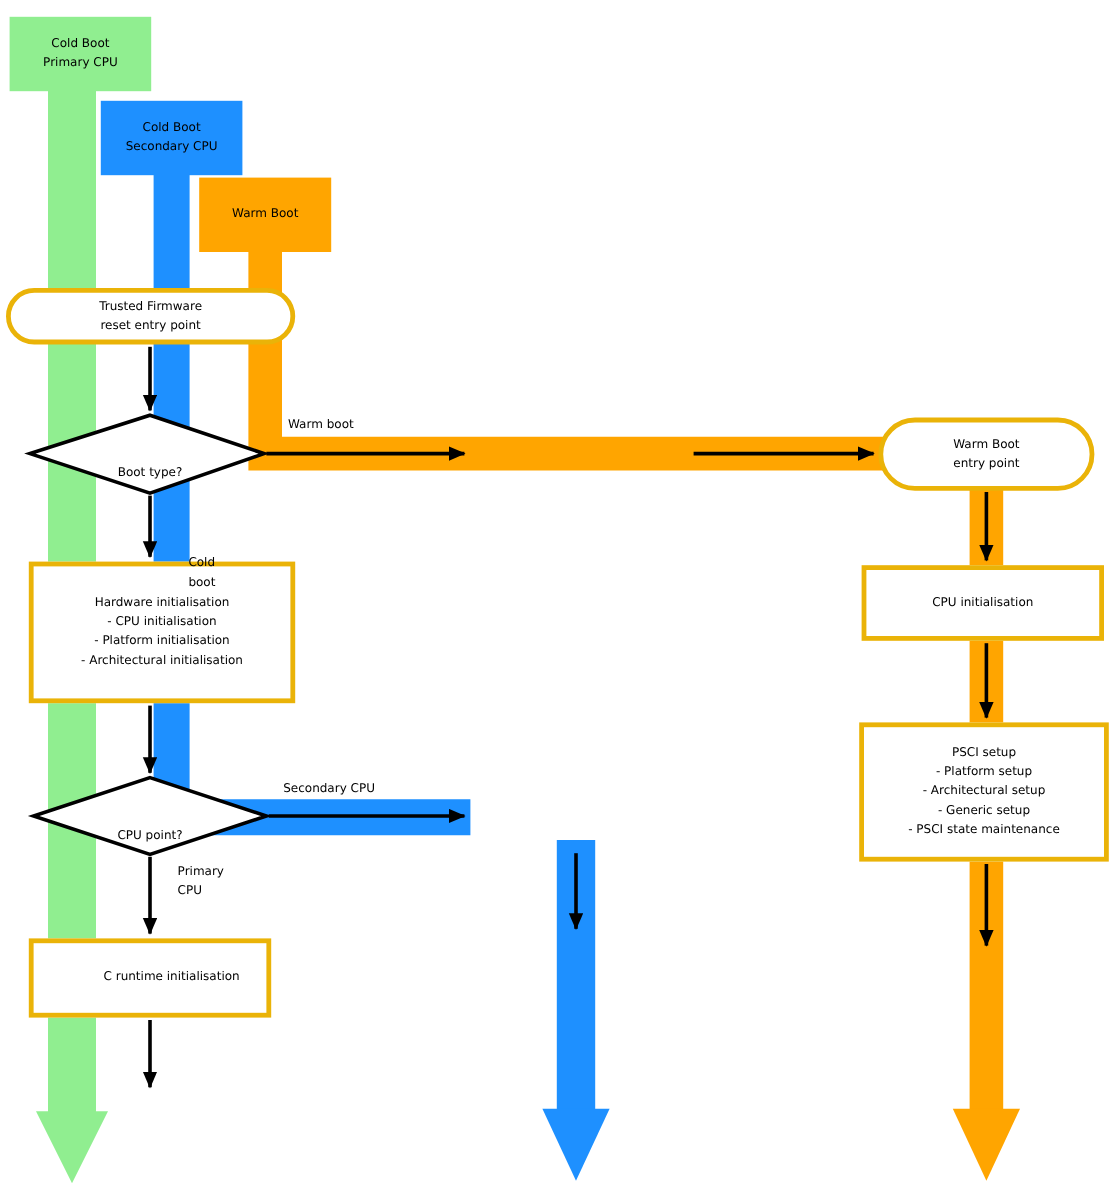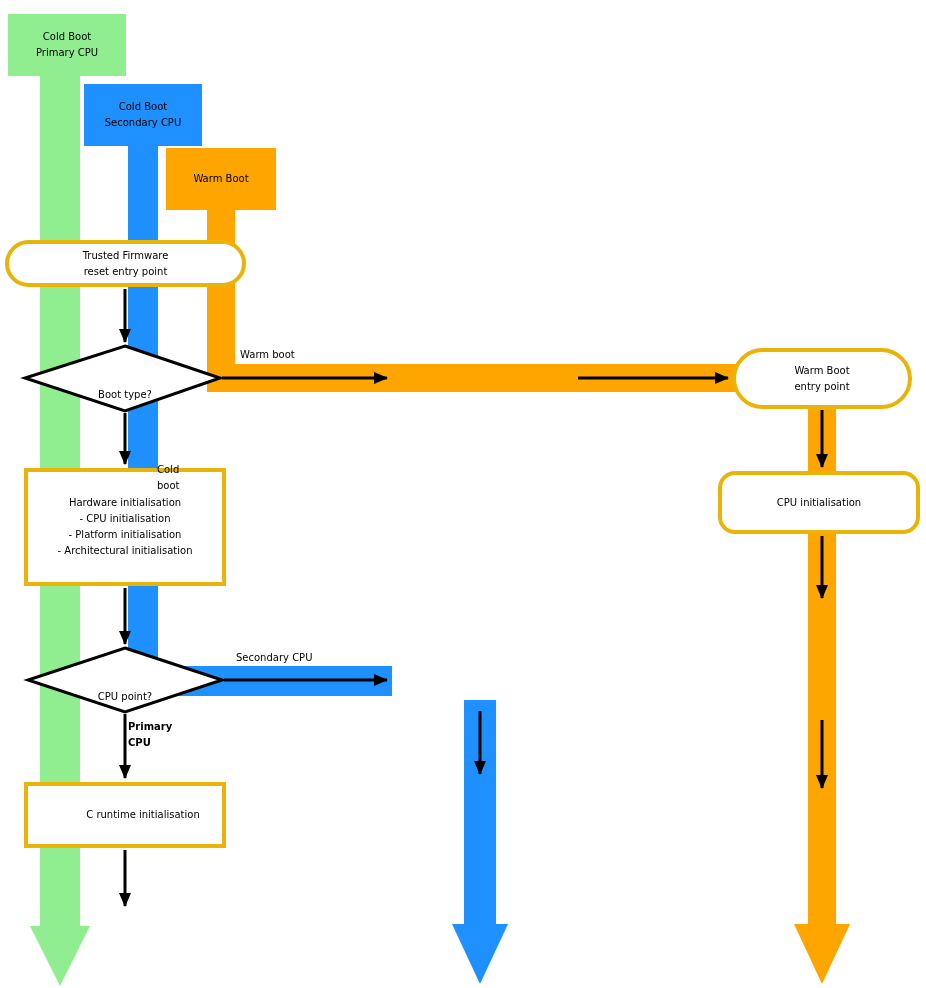--- a/index.html
+++ b/index.html
@@ -20,7 +20,7 @@
   #node-reset      { left: 5px;   top: 240px; width: 241px; height: 47px;  border-radius: 24px; }
   #node-jump       { left: 390px; top: 350px; width: 186px; height: 58px; }
   #node-warm-entry { left: 732px; top: 348px; width: 180px; height: 61px;  border-radius: 31px; }
-  #node-hw         { left: 24px;  top: 468px; width: 202px; height: 118px; }
+  #node-hw         { left: 24px;  top: 468px; width: 222px; height: 118px; }
   #node-cpu-init   { left: 718px; top: 471px; width: 202px; height: 63px; border-radius: 17px; }
   #node-psci       { left: 716px; top: 602px; width: 208px; height: 116px; }
   #node-place      { left: 389px; top: 653px; width: 185px; height: 56px; }

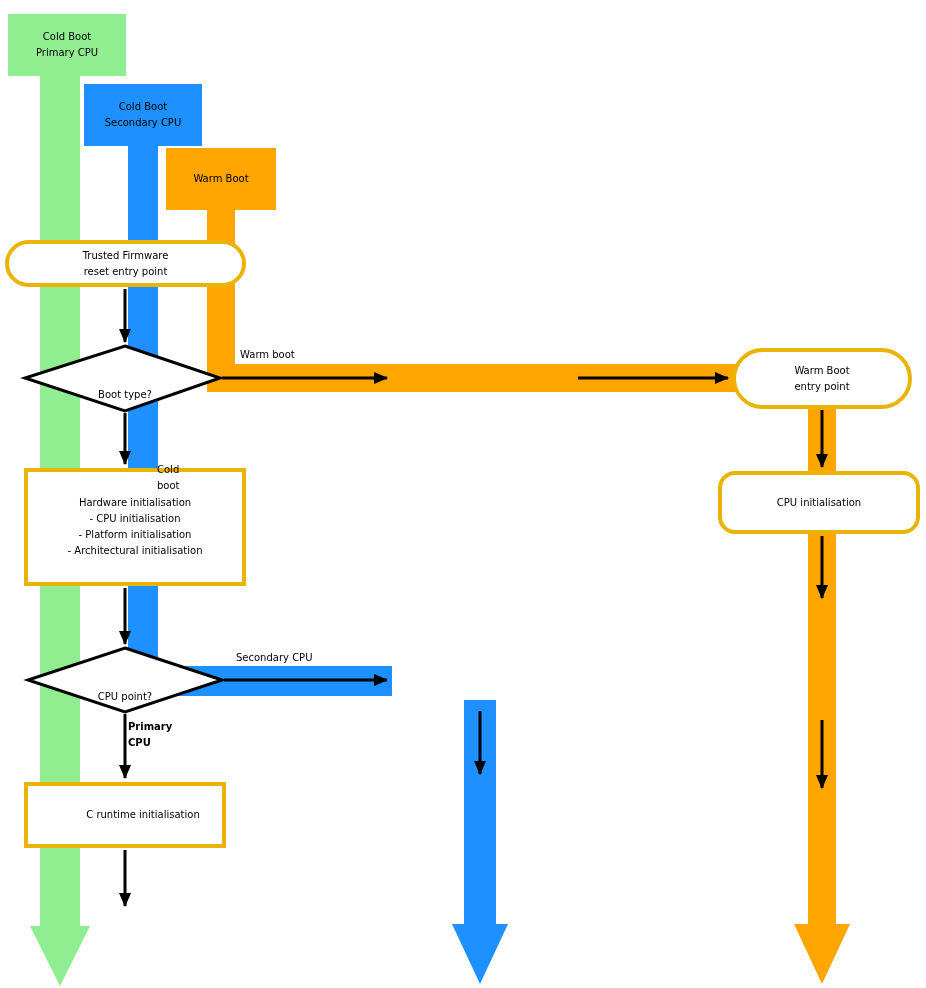--- a/index.html
+++ b/index.html
@@ -21,7 +21,7 @@
   #node-jump       { left: 390px; top: 350px; width: 186px; height: 58px; }
   #node-warm-entry { left: 732px; top: 348px; width: 180px; height: 61px;  border-radius: 31px; }
   #node-hw         { left: 24px;  top: 468px; width: 222px; height: 118px; }
-  #node-cpu-init   { left: 718px; top: 471px; width: 202px; height: 63px; border-radius: 17px; }
+  #node-cpu-init   { left: 718px; top: 471px; width: 202px; height: 63px; }
   #node-psci       { left: 716px; top: 602px; width: 208px; height: 116px; }
   #node-place      { left: 389px; top: 653px; width: 185px; height: 56px; }
   #node-crt        { left: 24px;  top: 782px; width: 202px; height: 66px; padding-left: 36px; }

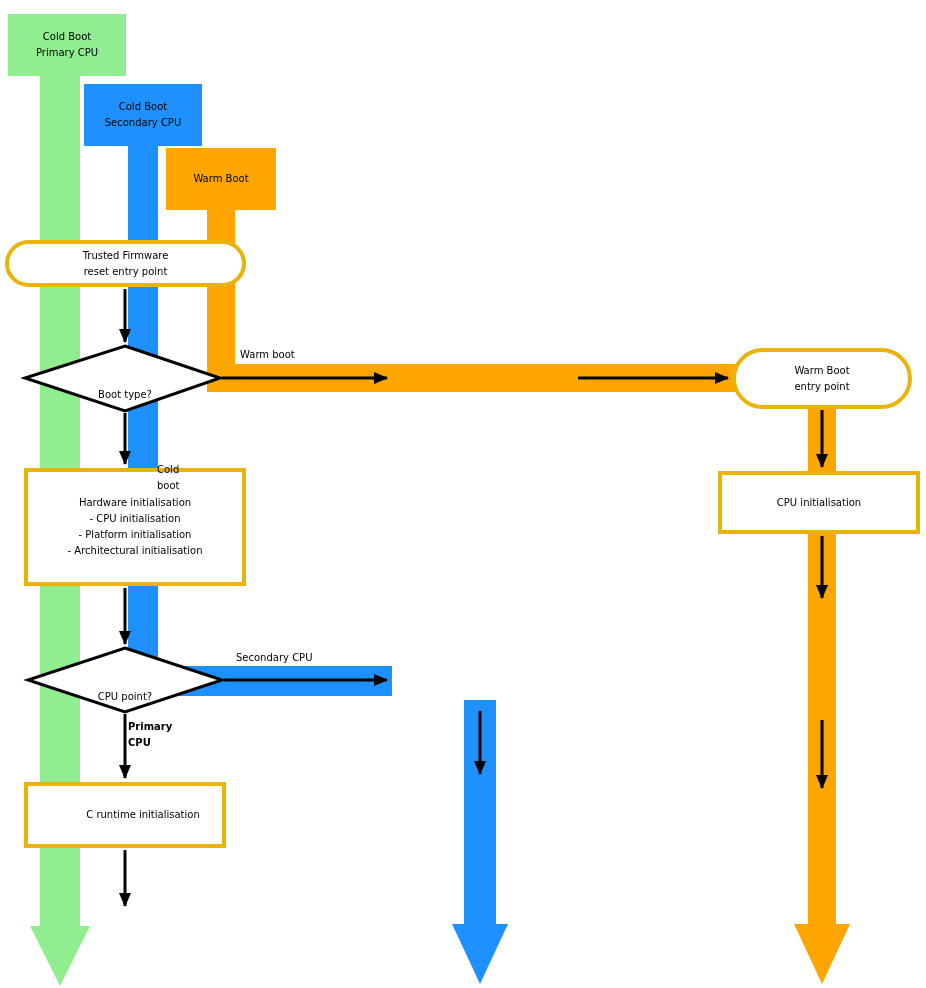--- a/index.html
+++ b/index.html
@@ -90,6 +90,11 @@
 - Platform initialisation
 - Architectural initialisation</div>
   <div class="node" id="node-cpu-init">CPU initialisation</div>
+  <div class="node" id="node-psci">PSCI setup
+- Platform setup
+- Architectural setup
+- Generic setup
+- PSCI state maintenance</div>
   <div class="node" id="node-crt">C runtime initialisation</div>
 
   <div class="dlabel" id="lbl-boot-type">Boot type?</div>

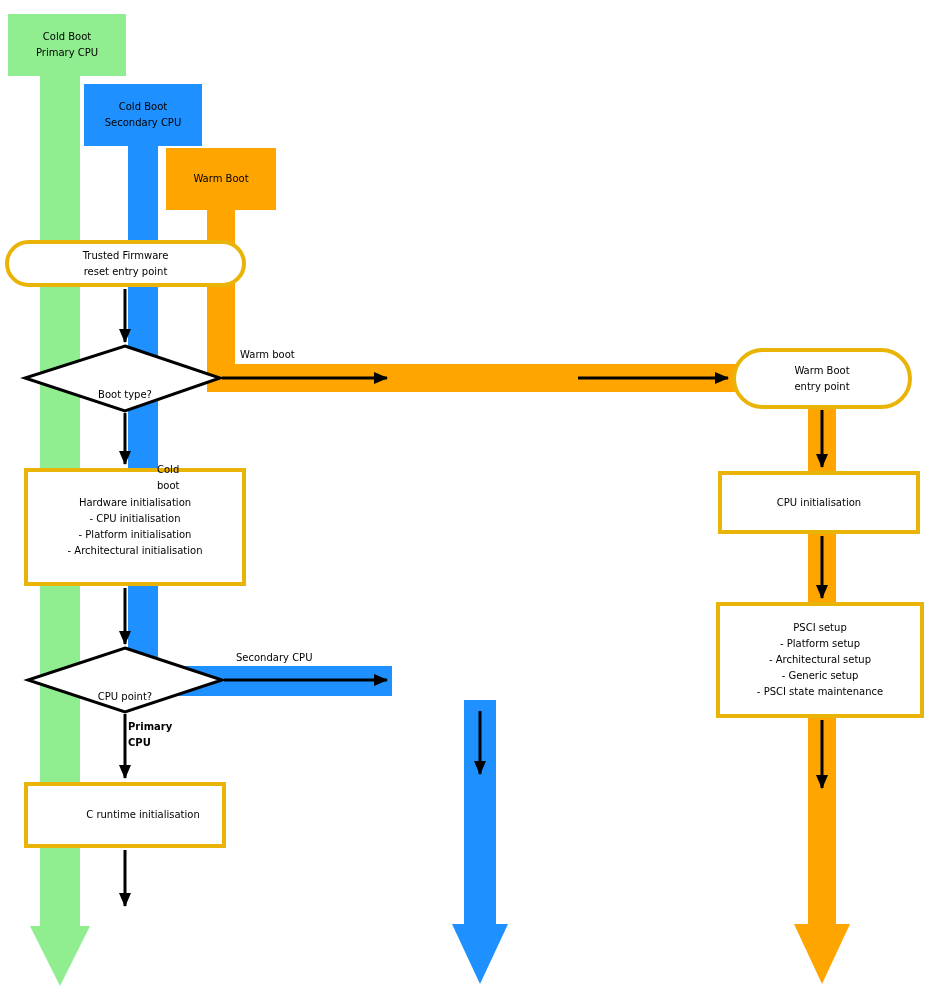--- a/index.html
+++ b/index.html
@@ -31,7 +31,7 @@
   #lbl-warm      { left: 240px; top: 347px; }
   #lbl-cold      { left: 157px; top: 424px; margin-top: 38px; }
   #lbl-secondary { left: 236px; top: 650px; }
-  #lbl-primary   { left: 128px; top: 719px; font-weight: bold; }
+  #lbl-primary   { left: 148px; top: 719px; }
 </style>
 </head>
 <body>

